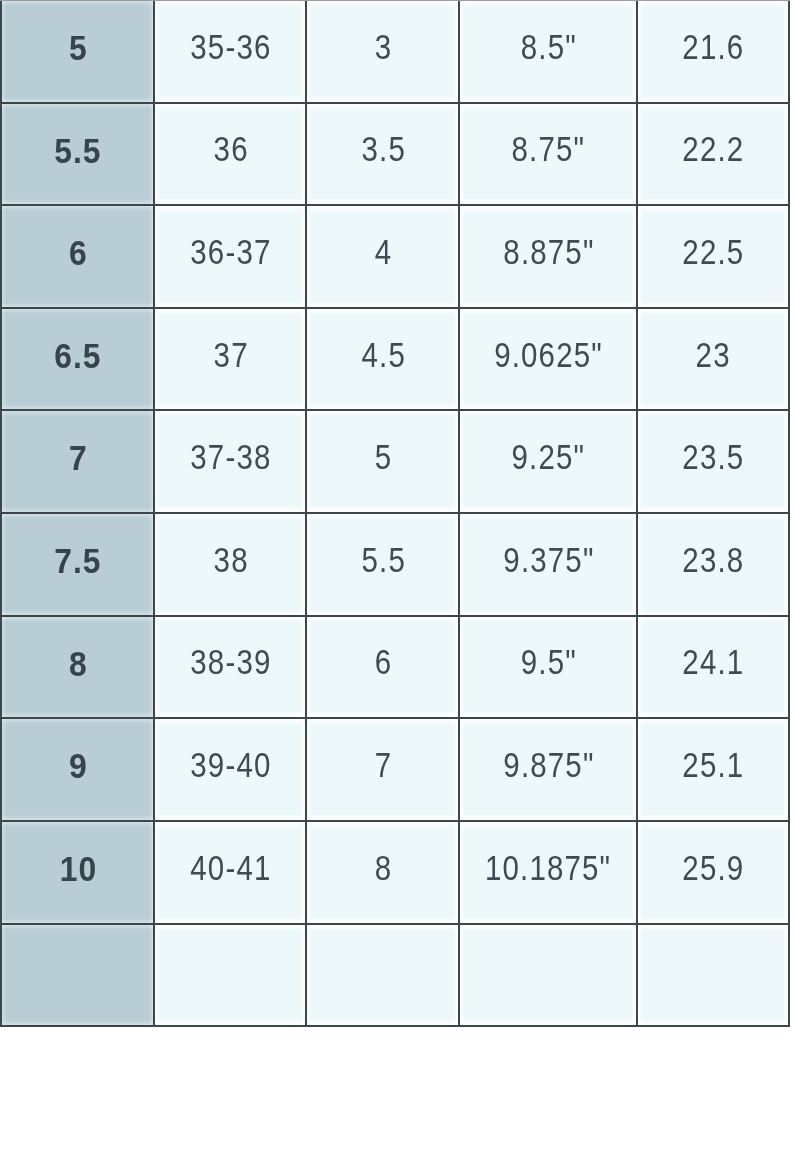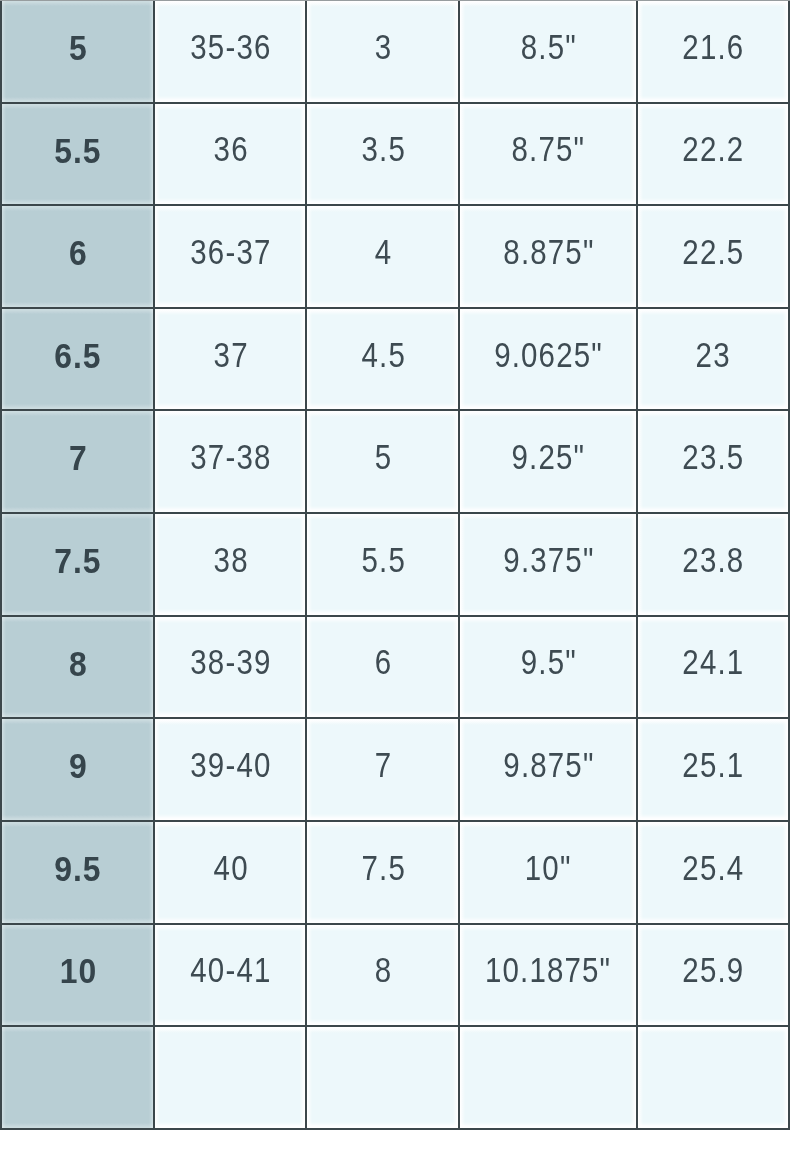--- a/index.html
+++ b/index.html
@@ -168,13 +168,6 @@
         <td class="cell"><span class="cv">25.1</span></td>
       </tr>
       <tr class="row">
-        <td class="cell c0"><span class="cv">9.5</span></td>
-        <td class="cell"><span class="cv">40</span></td>
-        <td class="cell"><span class="cv">7.5</span></td>
-        <td class="cell"><span class="cv">10"</span></td>
-        <td class="cell"><span class="cv">25.4</span></td>
-      </tr>
-      <tr class="row">
         <td class="cell c0"><span class="cv">10</span></td>
         <td class="cell"><span class="cv">40-41</span></td>
         <td class="cell"><span class="cv">8</span></td>

